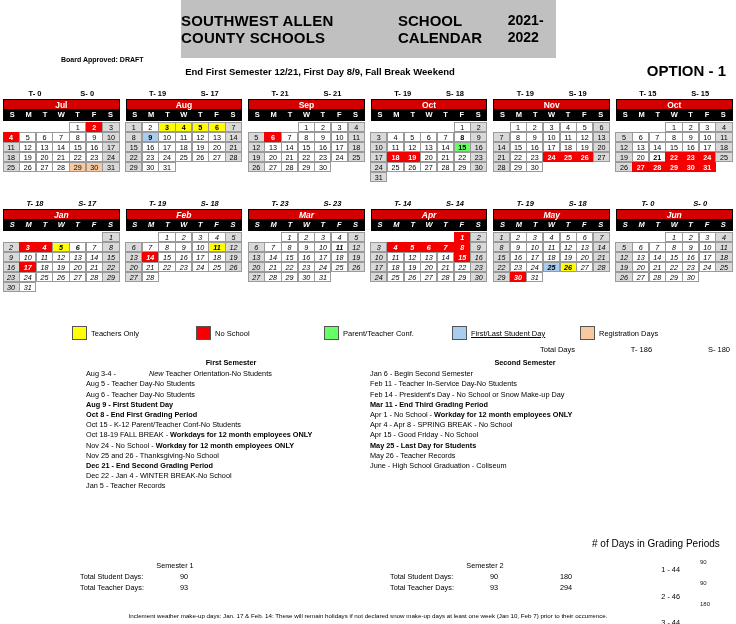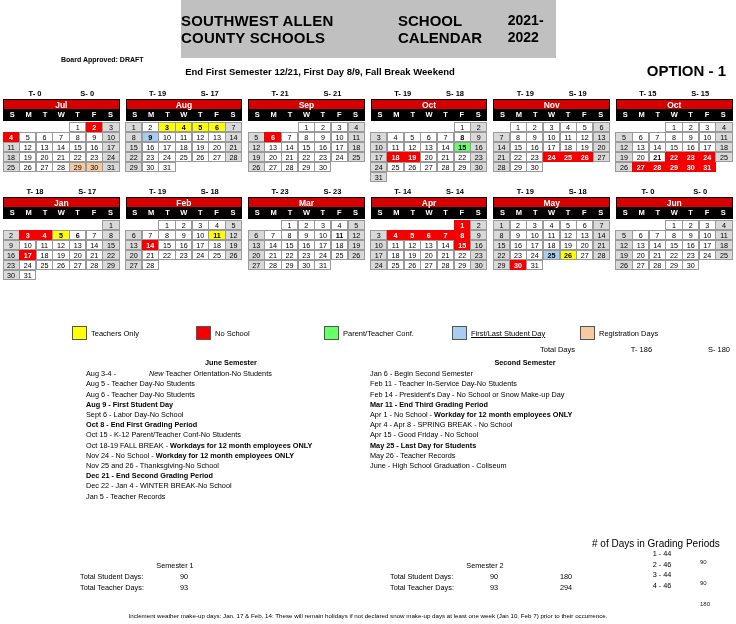--- a/index.html
+++ b/index.html
@@ -37,7 +37,7 @@
   
   .months-row{ position:absolute; left:0; width:736px; display:flex; }
   .row1{ top:88px; }
-  .row2{ top:186px; }
+  .row2{ top:198px;font-style:italic; }
 
   .month{
     width:122.6px;

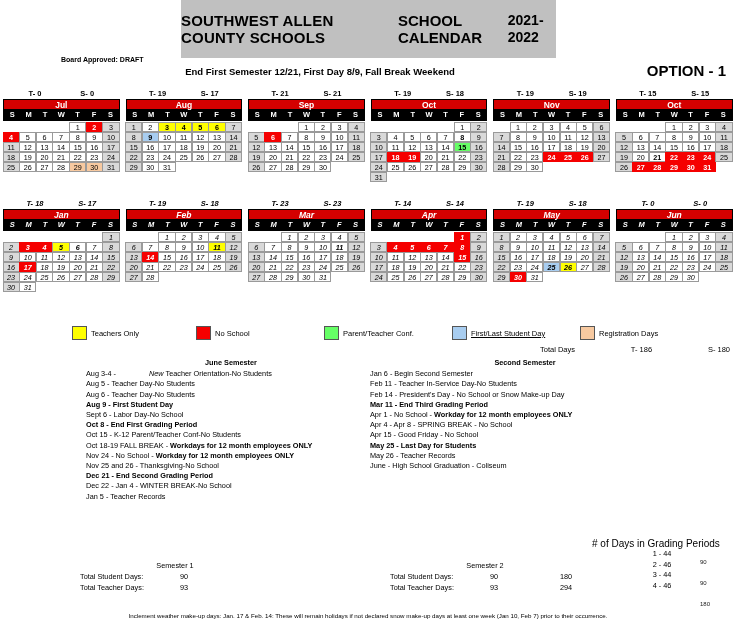--- a/index.html
+++ b/index.html
@@ -954,7 +954,7 @@
 
 <div class="notes">
   <div class="col-notes col1">
-    <span class="hd">June Semester</span>
+    <span class="hd">First Semester</span>
     <div id="fs-list">
         <div class="note">Aug 3-4 - <i>New</i>  Teacher Orientation-No Students</div>
         <div class="note">Aug 5 - Teacher Day-No Students</div>

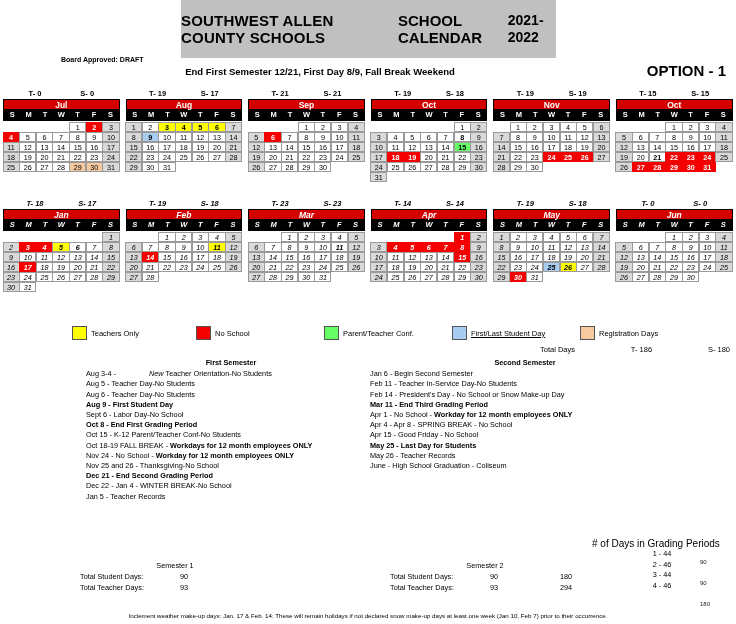--- a/index.html
+++ b/index.html
@@ -960,7 +960,6 @@
         <div class="note">Aug 5 - Teacher Day-No Students</div>
         <div class="note">Aug 6 - Teacher Day-No Students</div>
         <div class="note b">Aug 9 - First Student Day</div>
-        <div class="note">Sept 6 - Labor Day-No School</div>
         <div class="note b">Oct 8 - End First Grading Period</div>
         <div class="note">Oct 15 - K-12 Parent/Teacher Conf-No Students</div>
         <div class="note">Oct 18-19 FALL BREAK - <b>Workdays for 12 month employees ONLY</b></div>

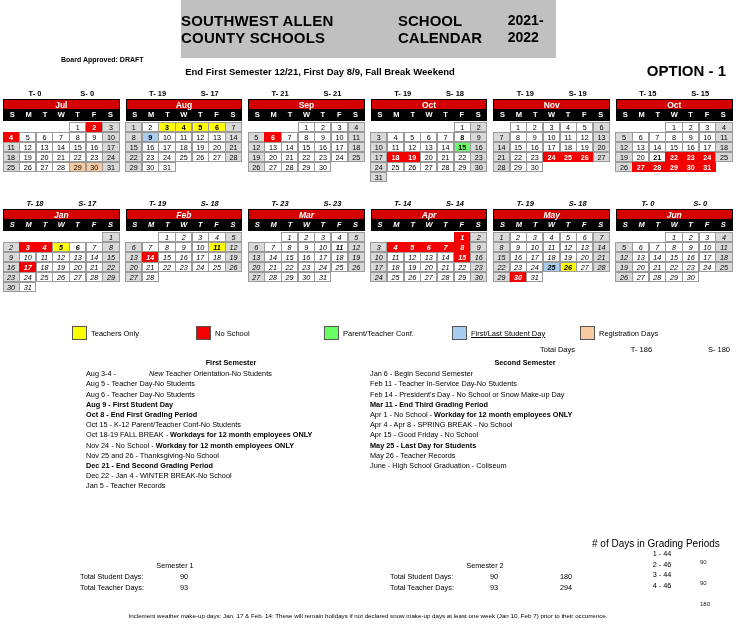--- a/index.html
+++ b/index.html
@@ -113,7 +113,7 @@
   
   .gp-title{ position:absolute; top:538px; left:592px; font-size:10px;}
   .gp-list{ position:absolute; top:549px; left:644px; font-size:7.3px; line-height:10.5px; }
-  .gp-list div{ text-align:center; width:36px;}
+  .gp-list div{ text-align:right; width:36px;margin-top:16px;}
   .gp-side{ position:absolute; top:552px; left:700px; font-size:6px; line-height:21px; color:#222;}
   .gp-side div{}
 

